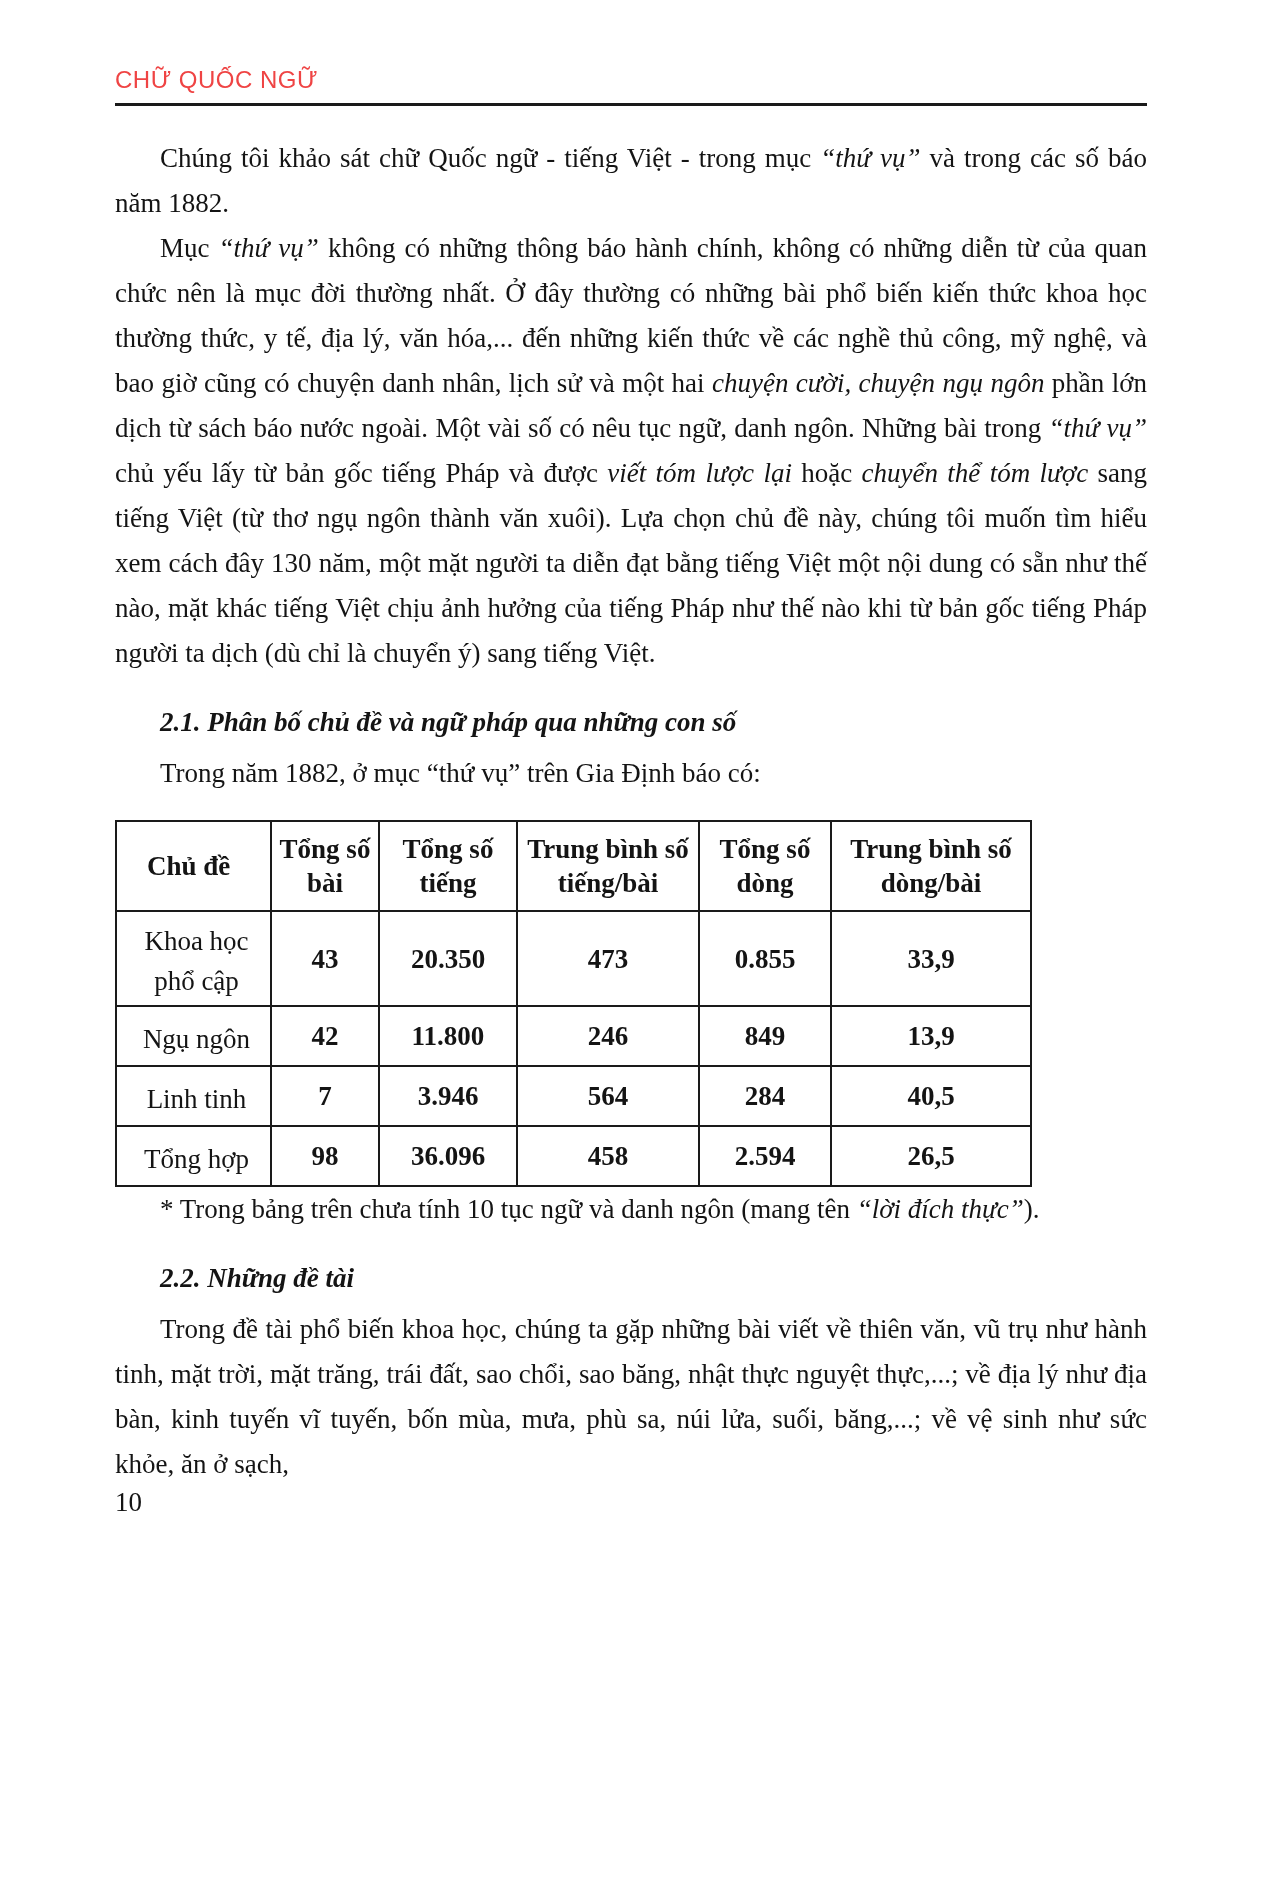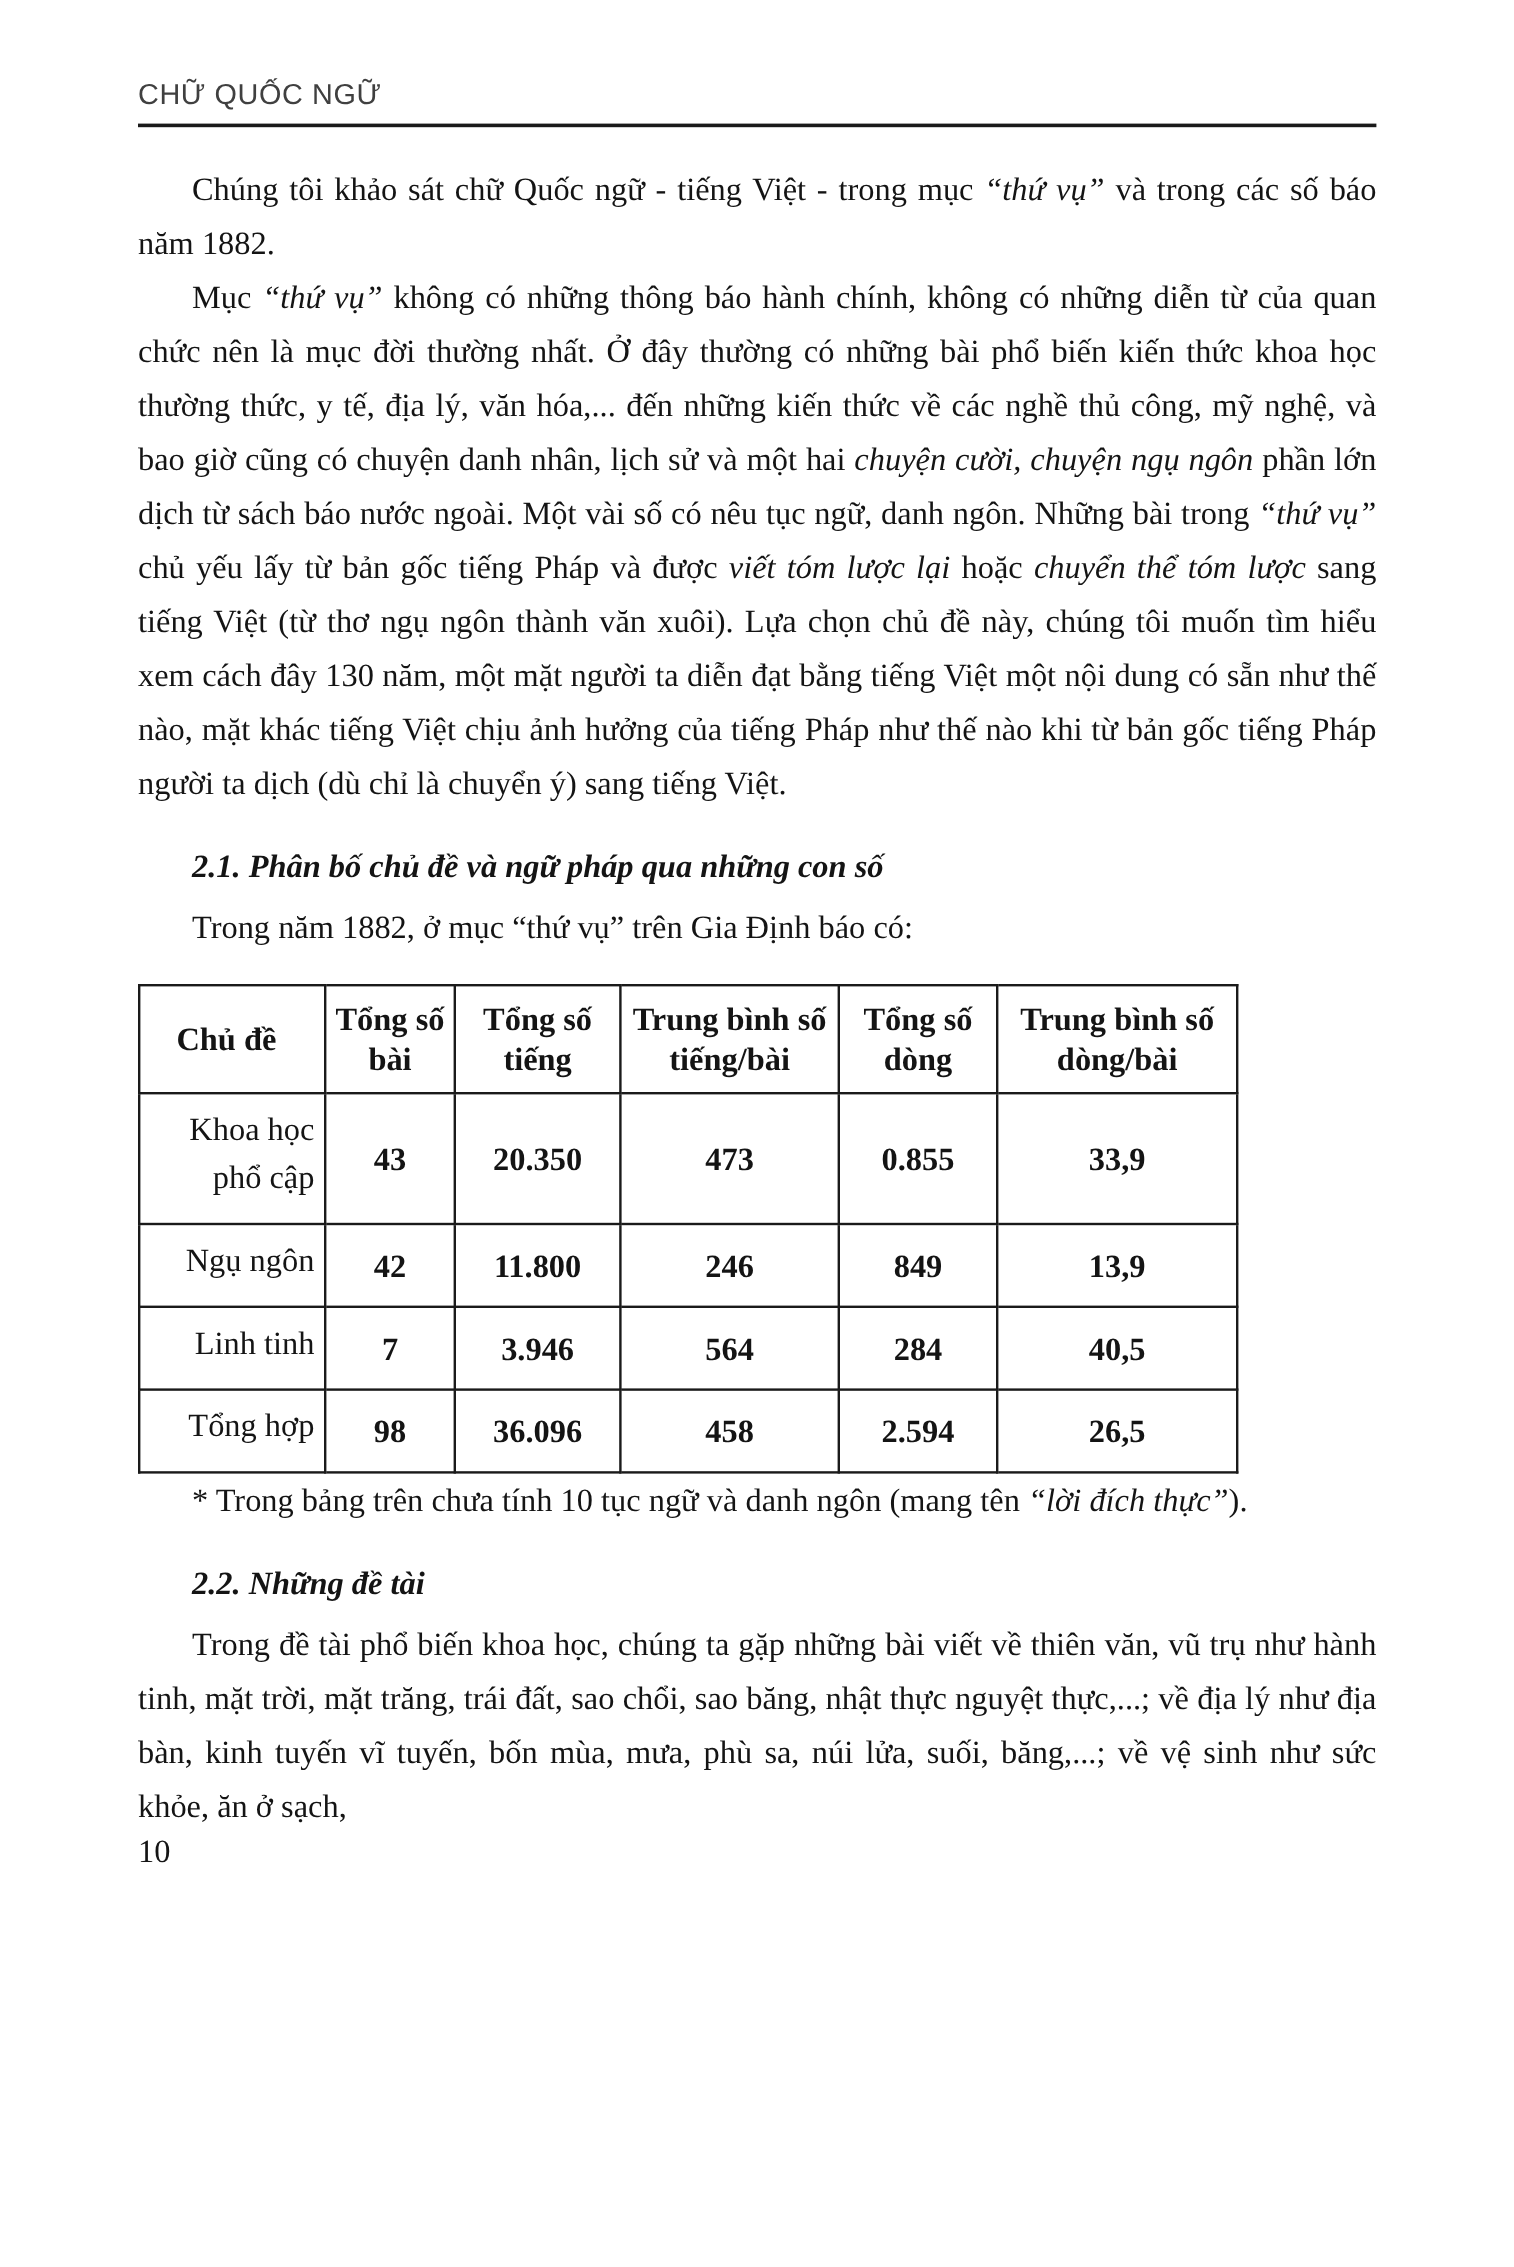--- a/index.html
+++ b/index.html
@@ -21,7 +21,7 @@
     font-family: "Liberation Sans", sans-serif;
     font-size: 24px;
     letter-spacing: 0.5px;
-    color: #404040;
+    color: #ef4444;
   }
   .head-rule {
     border: none;

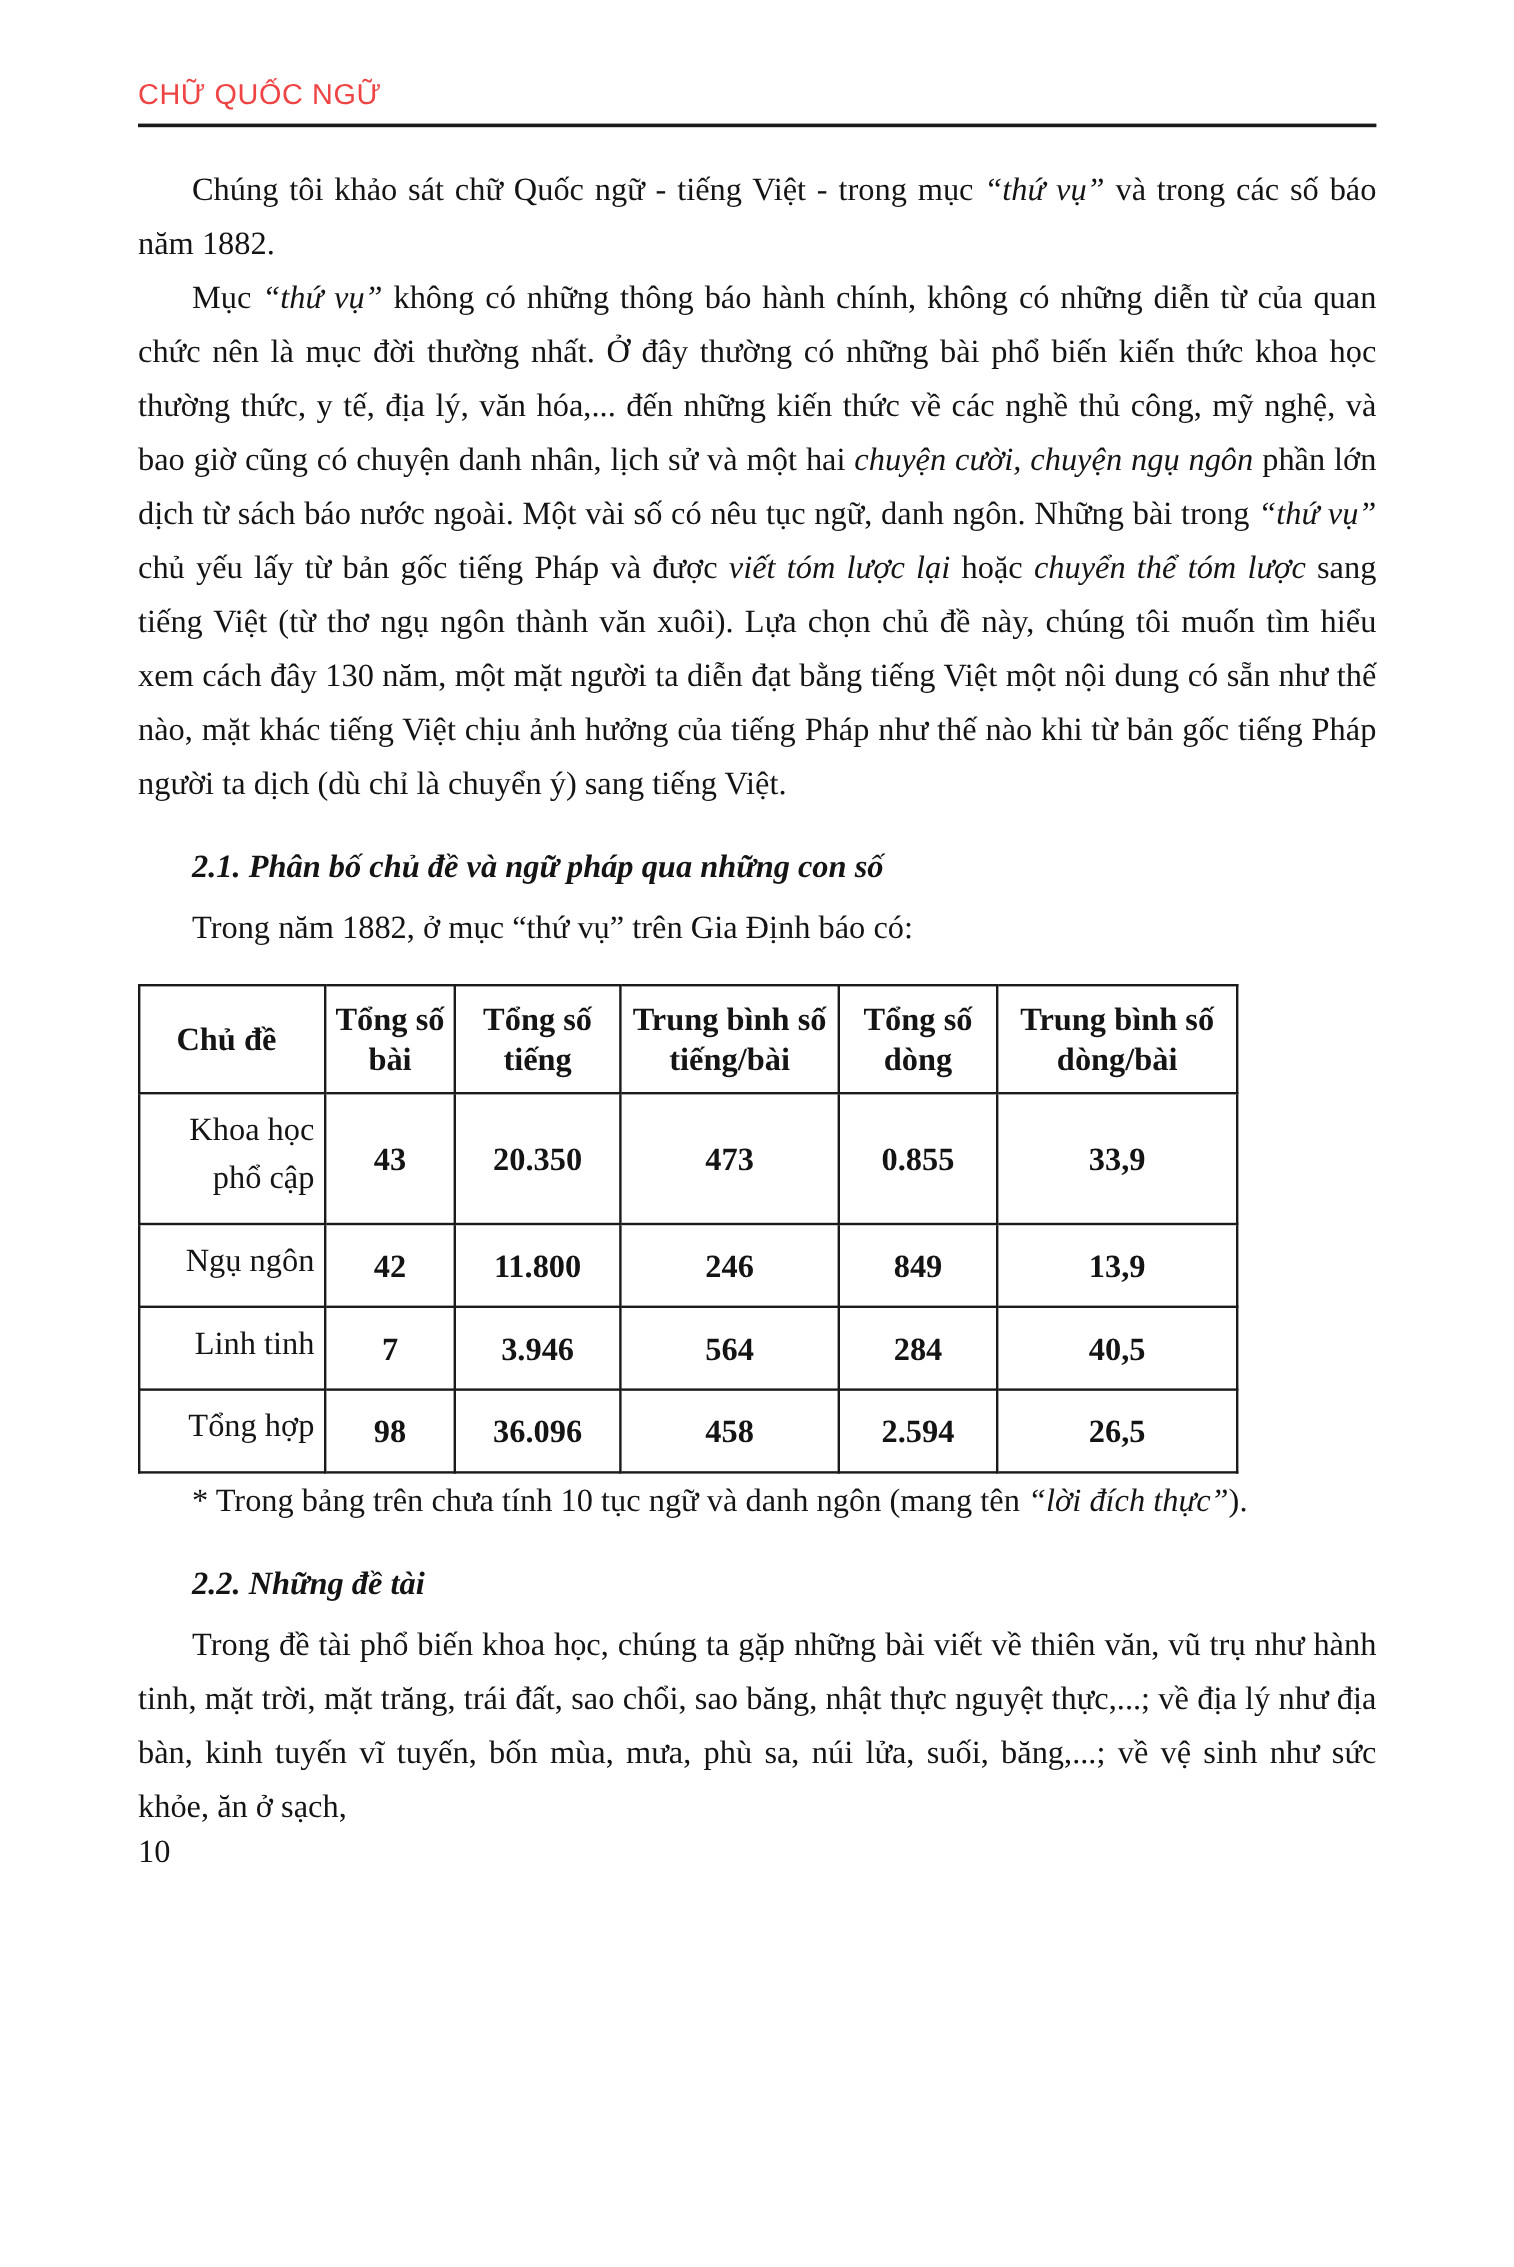--- a/index.html
+++ b/index.html
@@ -69,8 +69,8 @@
     padding-left: 30px;
   }
   td.cell-label {
-    text-align: right;
-    padding: 9px 8px 18px 14px;
+    text-align: center;
+    padding: 9px 8px 4px 14px;
     line-height: 40px;
   }
   td.cell-num {

